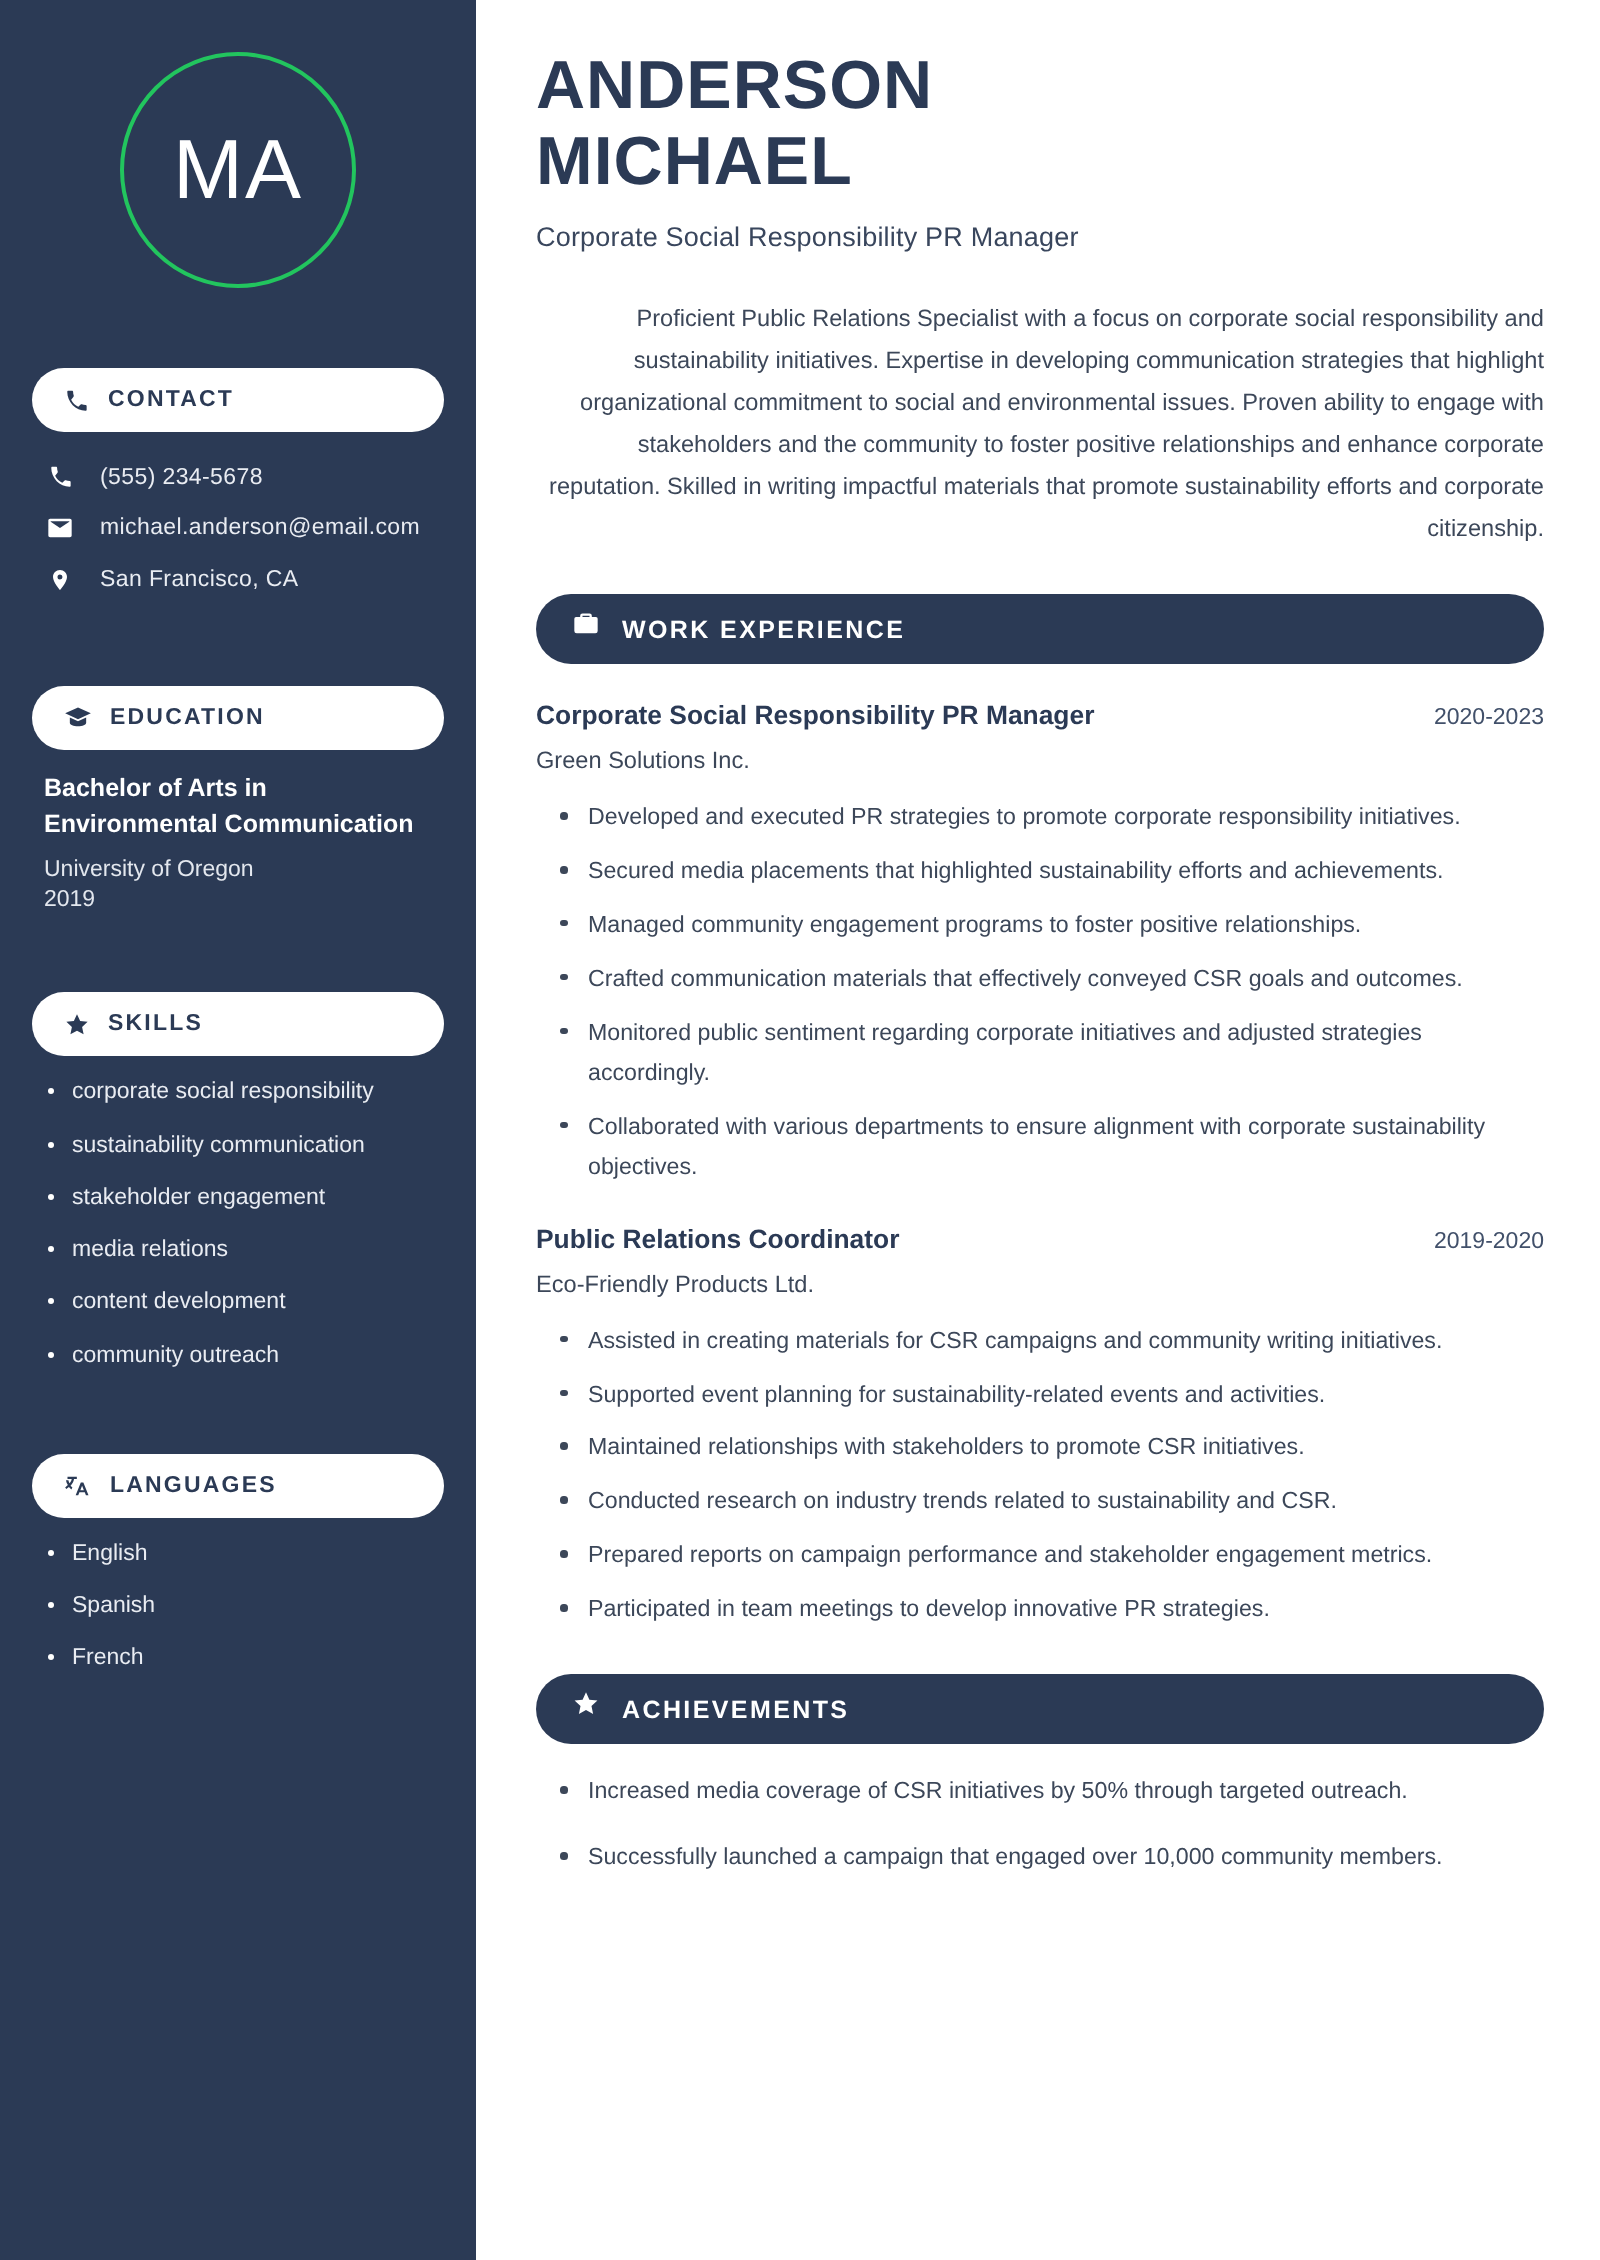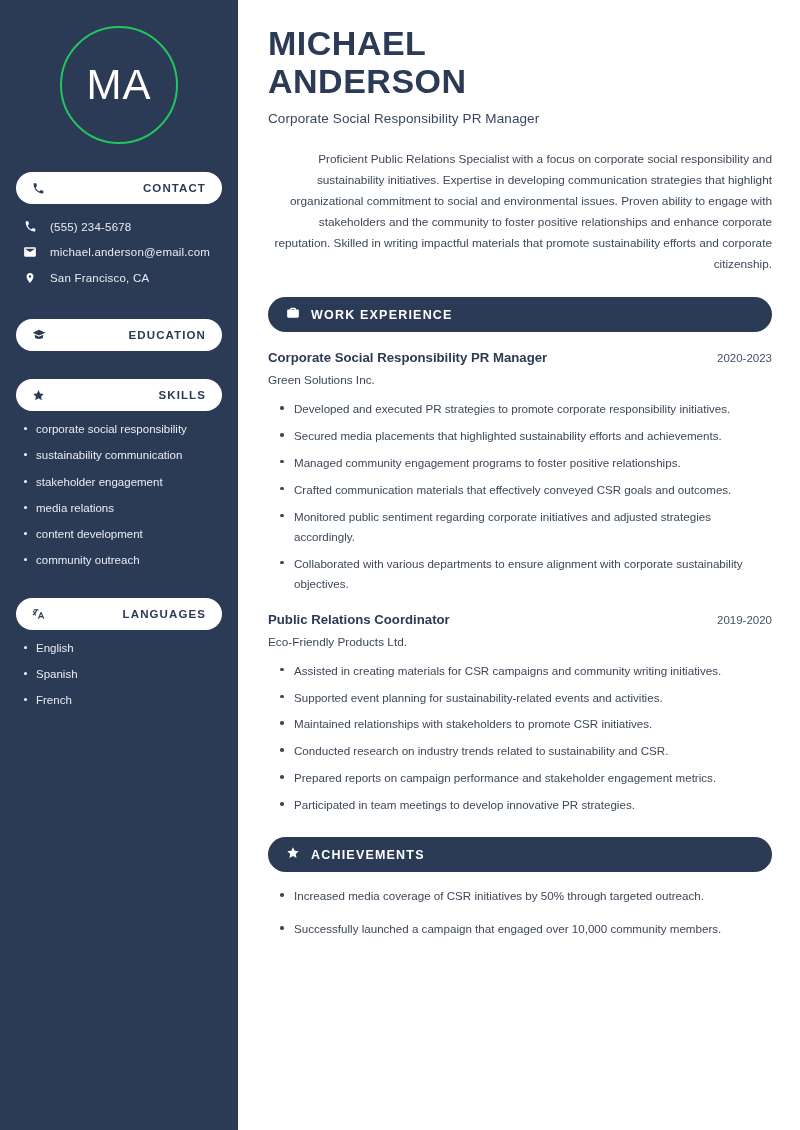--- a/index.html
+++ b/index.html
@@ -314,8 +314,8 @@
   <main class="main">
 
     <div class="name">
+      <div>ANDERSON</div>
       <div>MICHAEL</div>
-      <div>ANDERSON</div>
     </div>
     <div class="job-title">Corporate Social Responsibility PR Manager</div>
 

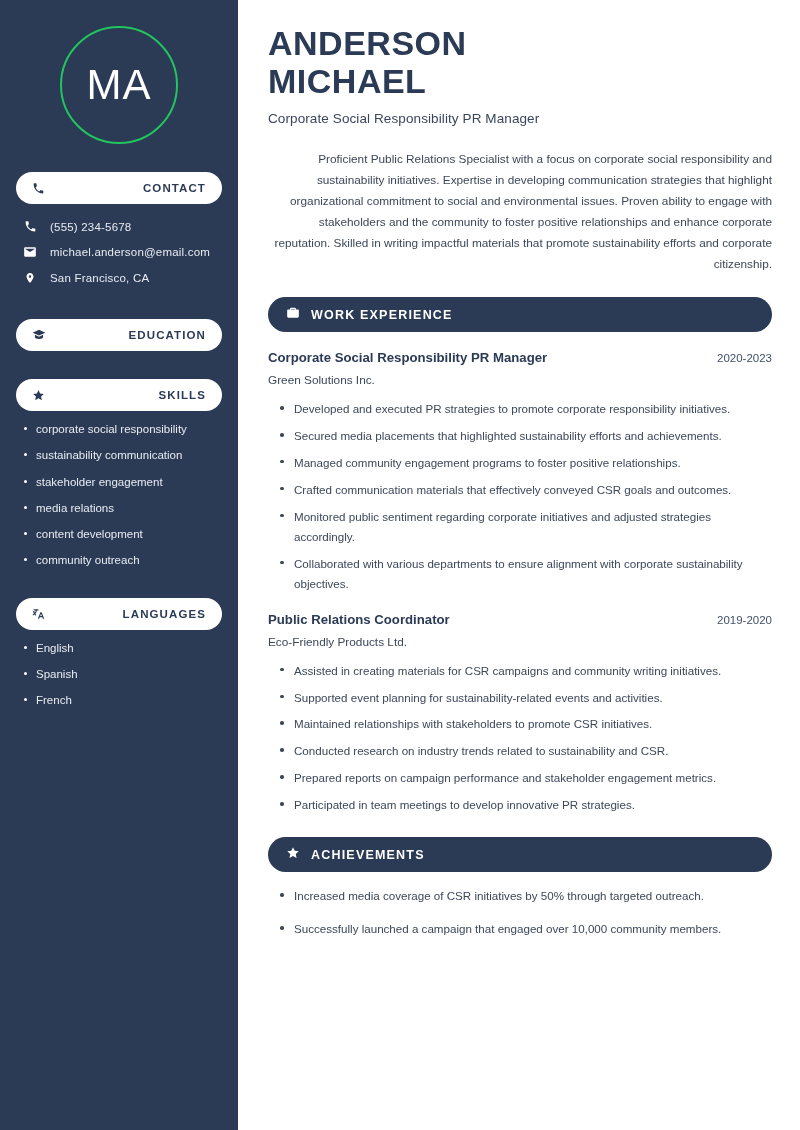--- a/index.html
+++ b/index.html
@@ -56,8 +56,7 @@
     align-items: center;
     gap: 9px;
     padding: 0 16px;
-    margin-top: 28px;
-    justify-content: space-between;
+    margin-top: 40px;
   }
   .pill .pill-label {
     font-size: 11.5px;

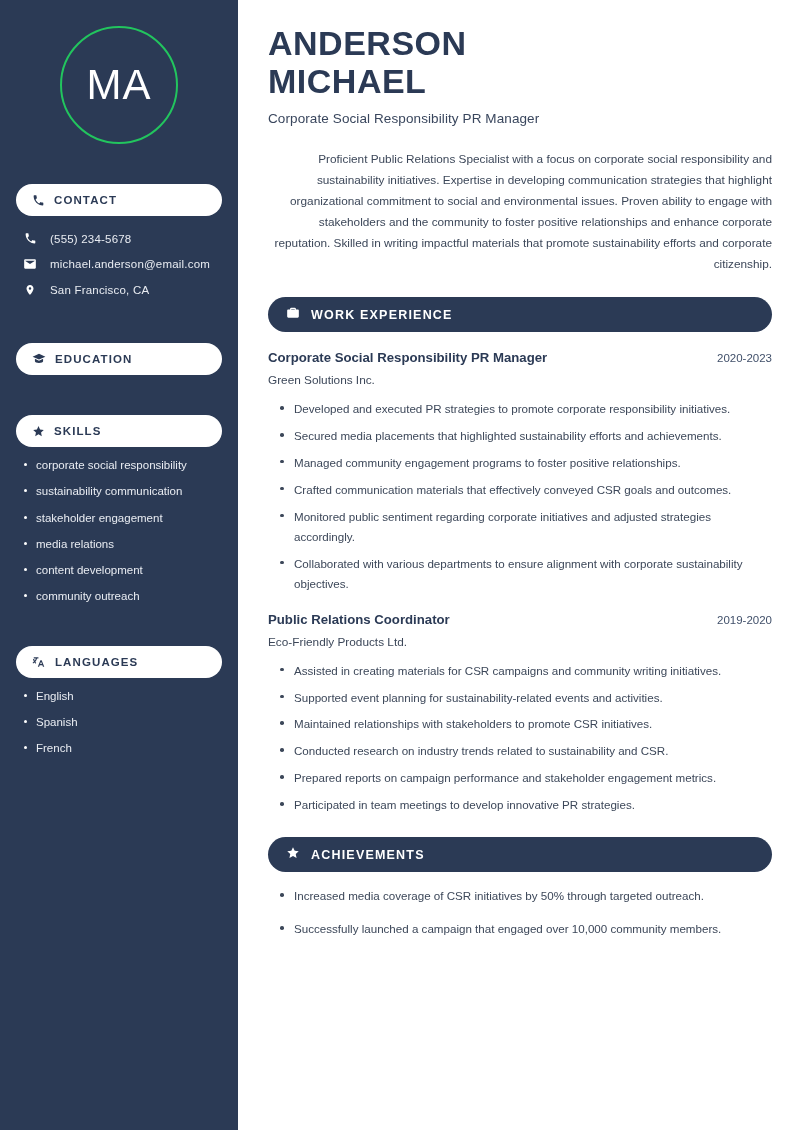--- a/index.html
+++ b/index.html
@@ -277,6 +277,11 @@
       </span>
       <span class="pill-label">EDUCATION</span>
     </div>
+    <div class="edu-block">
+      <div class="edu-degree">Bachelor of Arts in Environmental Communication</div>
+      <div class="edu-school">University of Oregon</div>
+      <div class="edu-year">2019</div>
+    </div>
 
     <div class="pill">
       <span>

